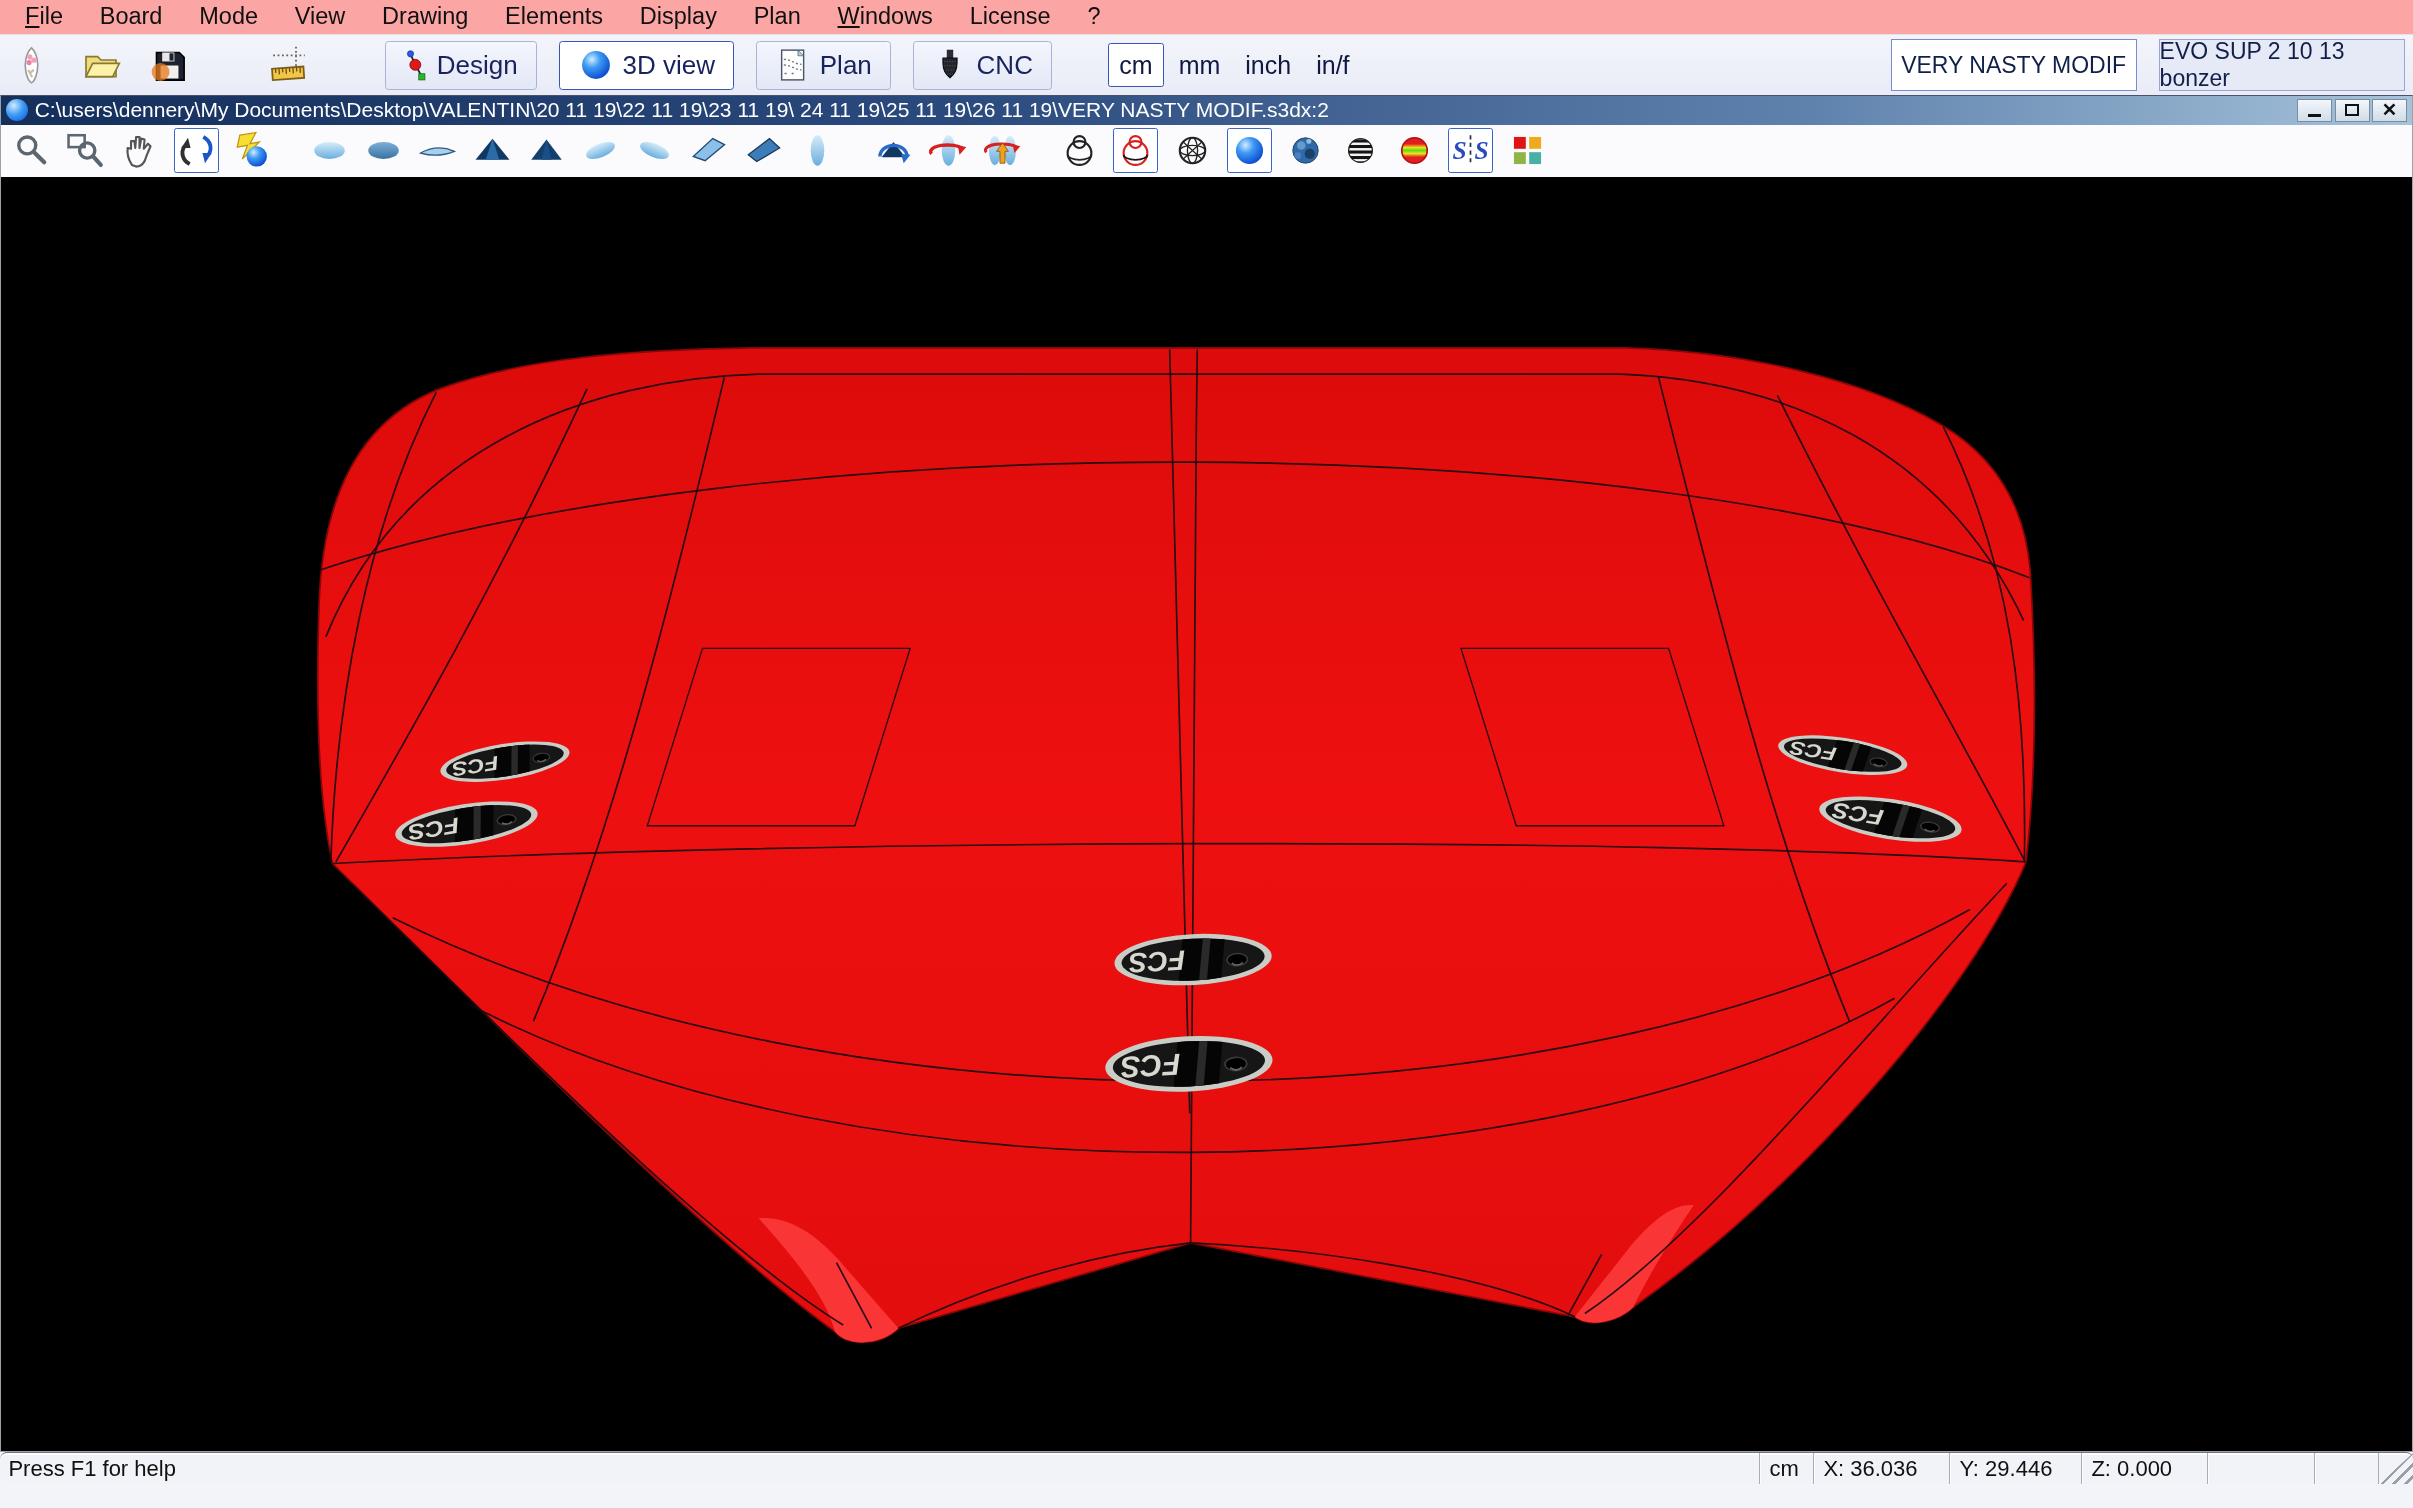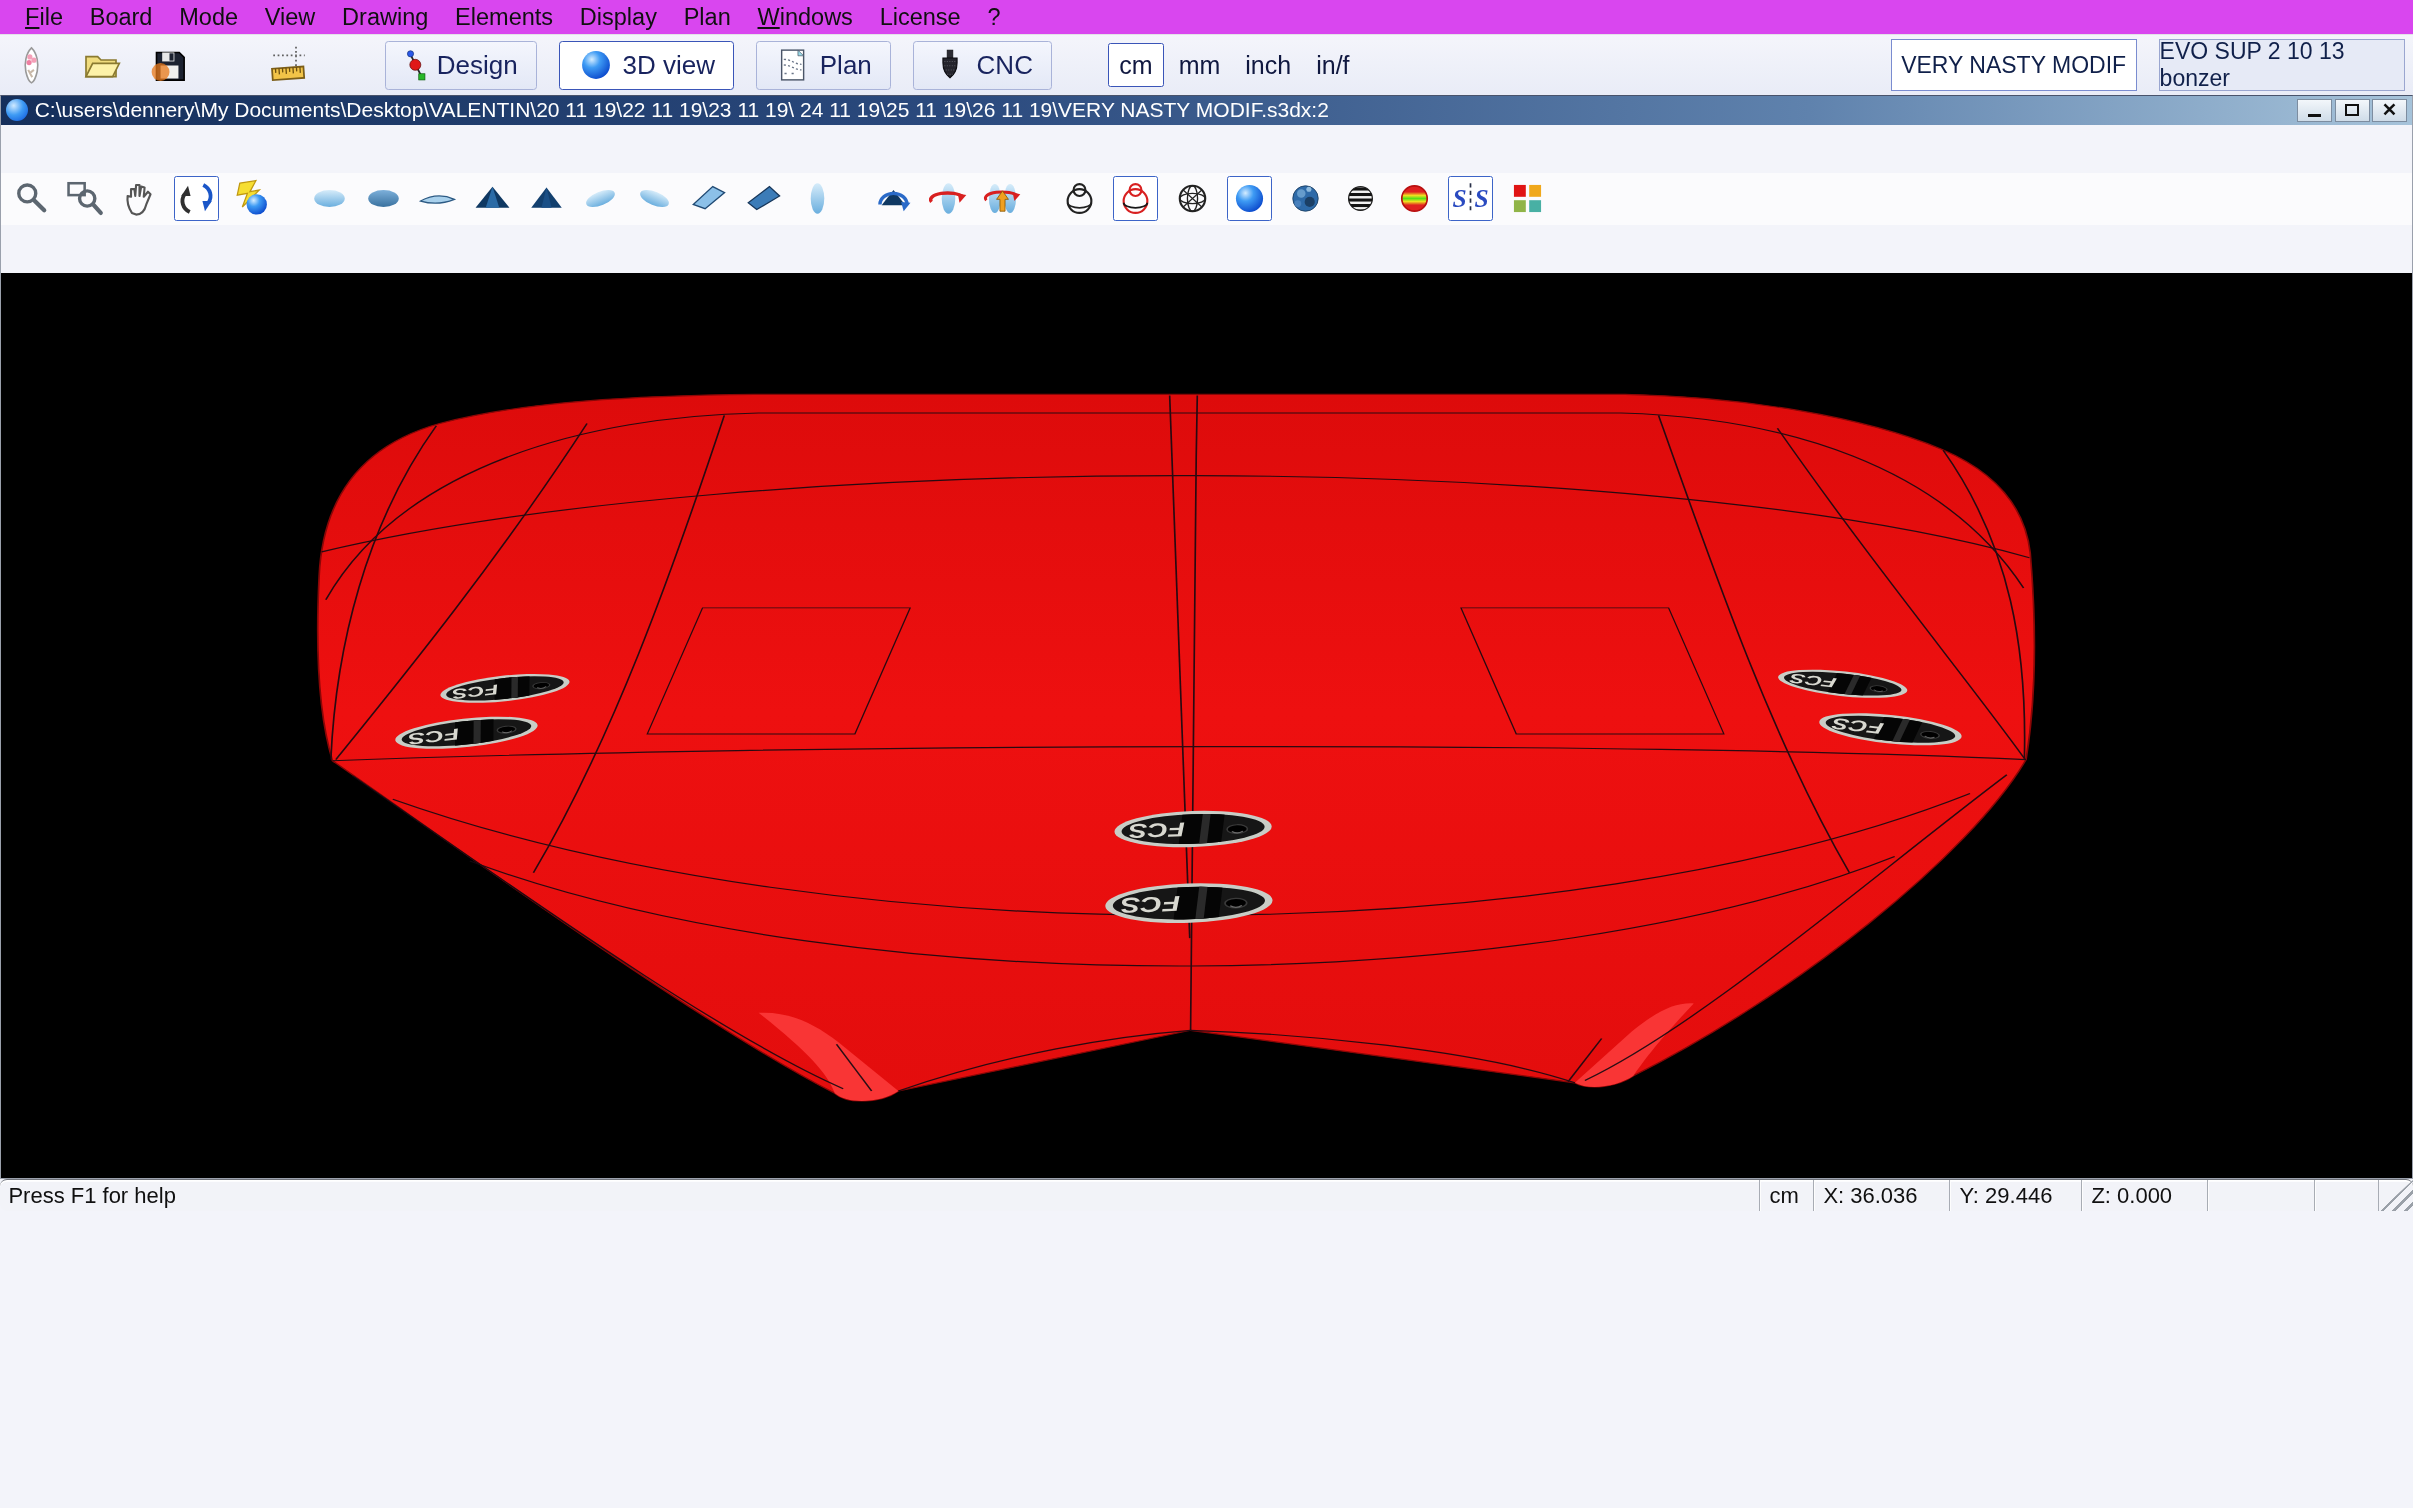--- a/index.html
+++ b/index.html
@@ -7,8 +7,8 @@
     font-family: "Liberation Sans", sans-serif; background:#f3f4fa; }
 
   
-  .menubar { height:35px; display:flex; align-items:center; gap:0;
-    background:#d946ef; padding-left:11.7px; border-bottom:0.8px solid #e2e2e8; }
+  .menubar { height:35px; display:flex; align-items:flex-start; gap:10px;
+    background:#fca5a5; padding-left:11.7px; border-bottom:0.8px solid #e2e2e8; }
   .menu-item { display:inline-block; padding:3.4px 13.4px; font-size:23.5px; color:#101010; cursor:default; }
   .menu-item.uf::first-letter { text-decoration:underline; }
 

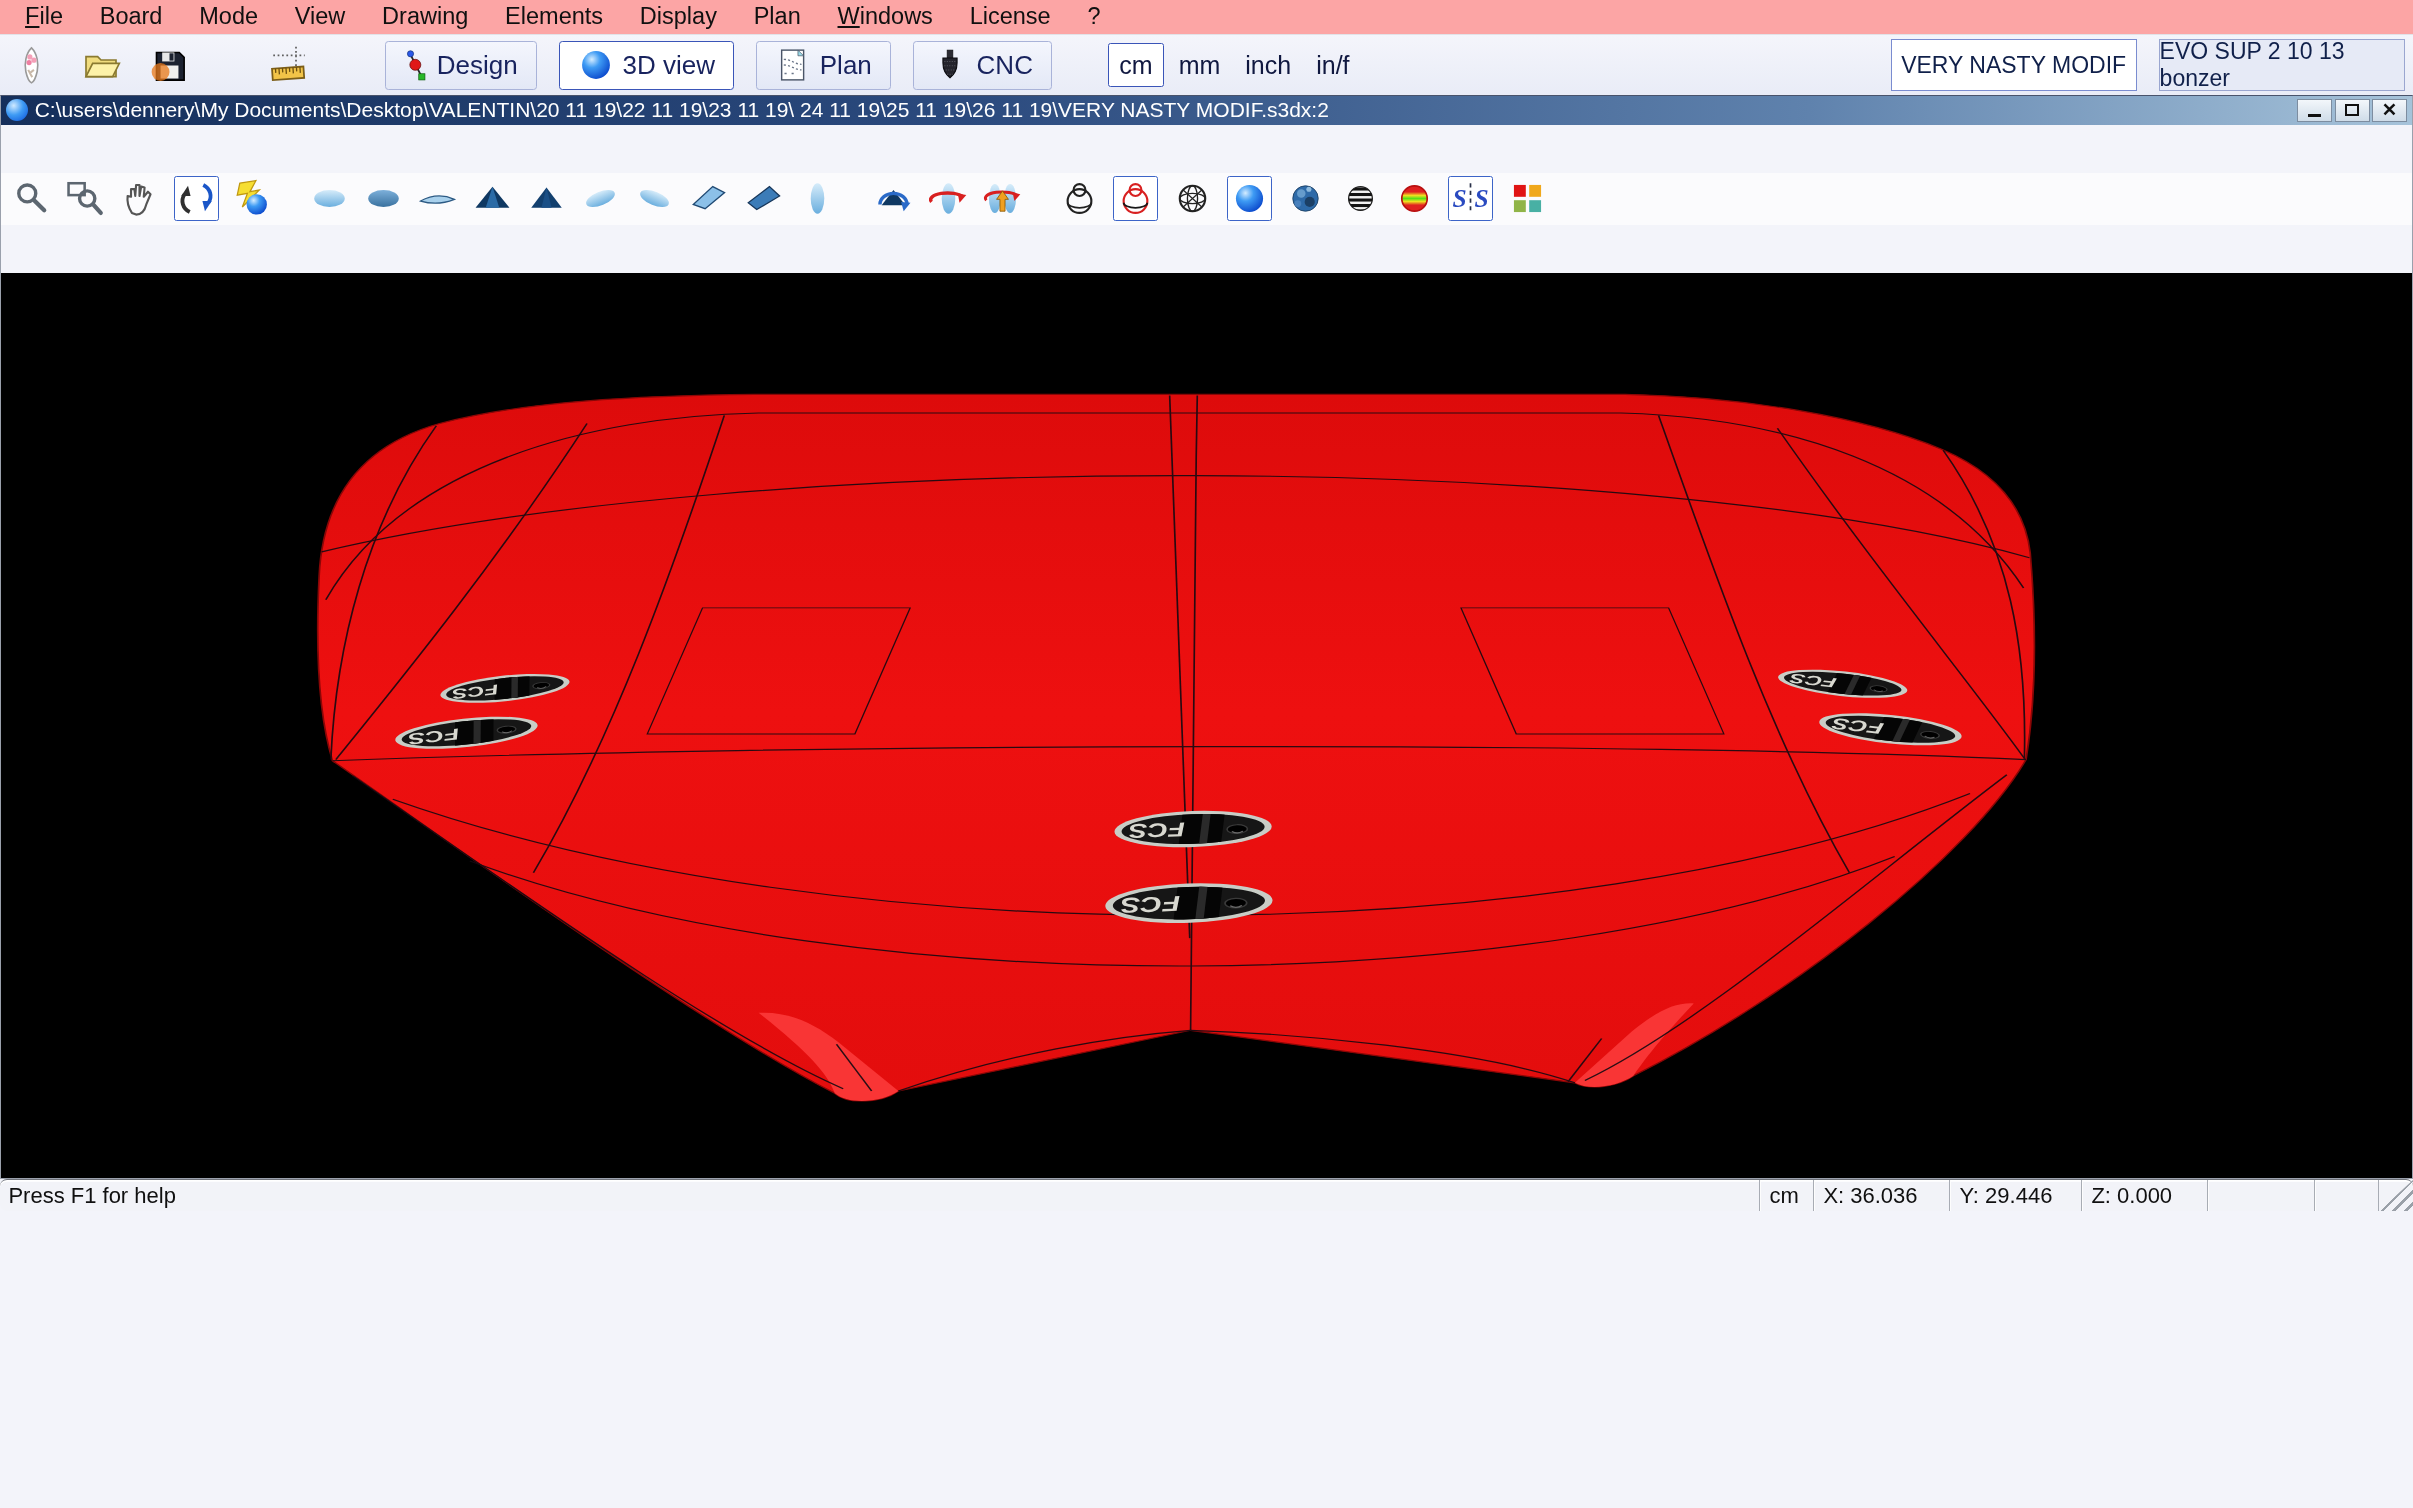--- a/index.html
+++ b/index.html
@@ -30,8 +30,8 @@
   .btab.active { background:#ffffff; border:0.8px solid #7a8cd0; }
 
   
-  .doc-window { height:1084px; border-left:1.7px solid #9aa0ac; border-right:1.7px solid #9aa0ac;
-    border-bottom:1.7px solid #9aa0ac; border-top:1.7px solid #49536b; display:flex; flex-direction:column;gap:48px; }
+  .doc-window { height:1357px; border-left:1.7px solid #9aa0ac; border-right:1.7px solid #9aa0ac;
+    border-bottom:1.7px solid #9aa0ac; border-top:1.7px solid #49536b; display:flex; flex-direction:column; }
   .doc-titlebar { height:28.5px; display:flex; align-items:center; padding:0 5px;
     background:linear-gradient(to right,#152f5b 0%, #2b4a7e 40%, #5f82ad 75%, #a6c3da 100%); }
   .doc-icon { width:22px; height:22px; border-radius:50%;

